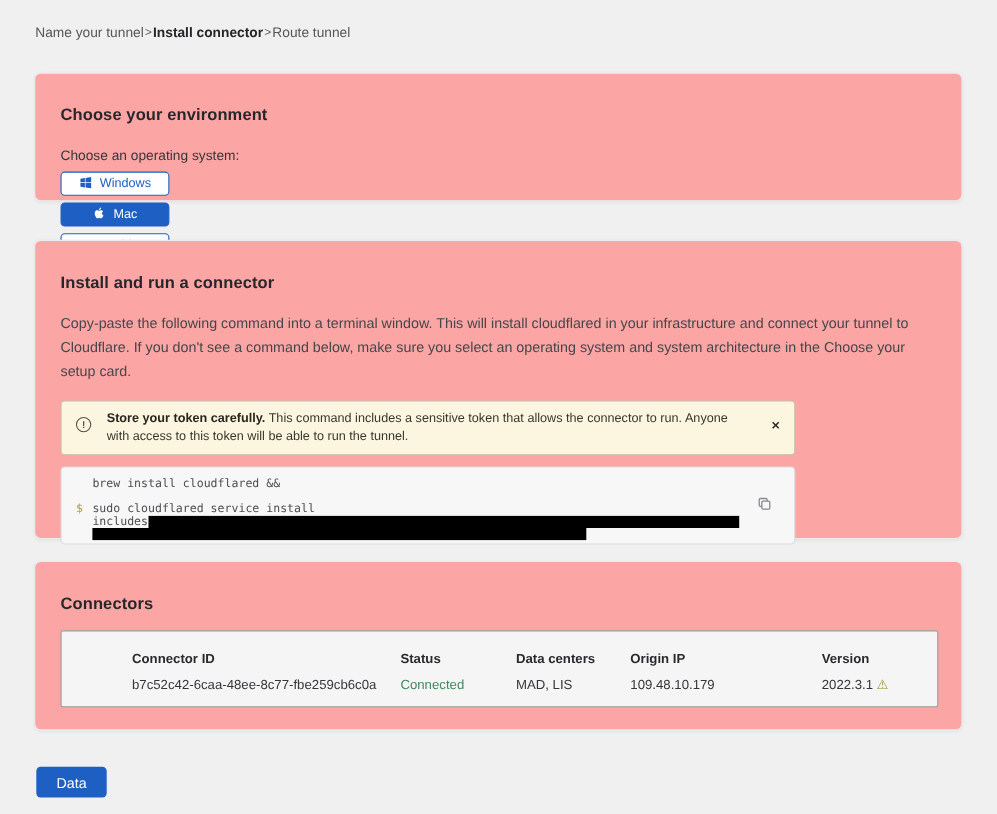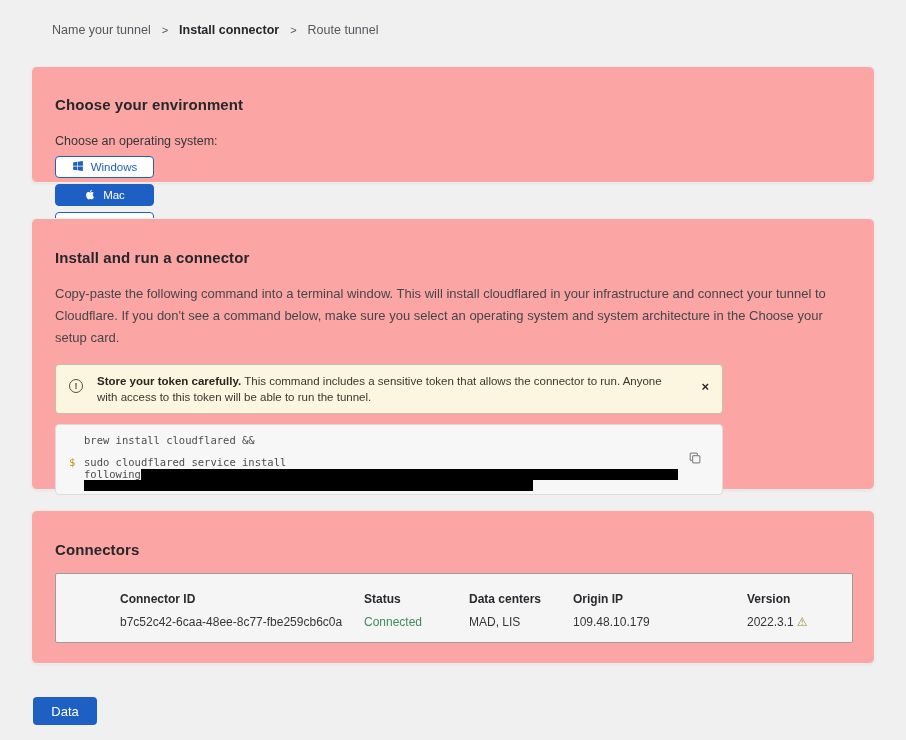--- a/index.html
+++ b/index.html
@@ -14,9 +14,9 @@
 
   
   .breadcrumb {
-    position: absolute; top: 23px; left: 52px;
+    position: absolute; top: 23px; left: 32px;
     font-size: 12.5px; color: #56565c;
-    display: flex; align-items: center; gap: 11px;
+    display: flex; align-items: center; gap: 1px;
   }
   .breadcrumb .crumb-active { color: #25252a; font-weight: 700; }
   .breadcrumb .sep { color: #56565c; font-size: 11px; }

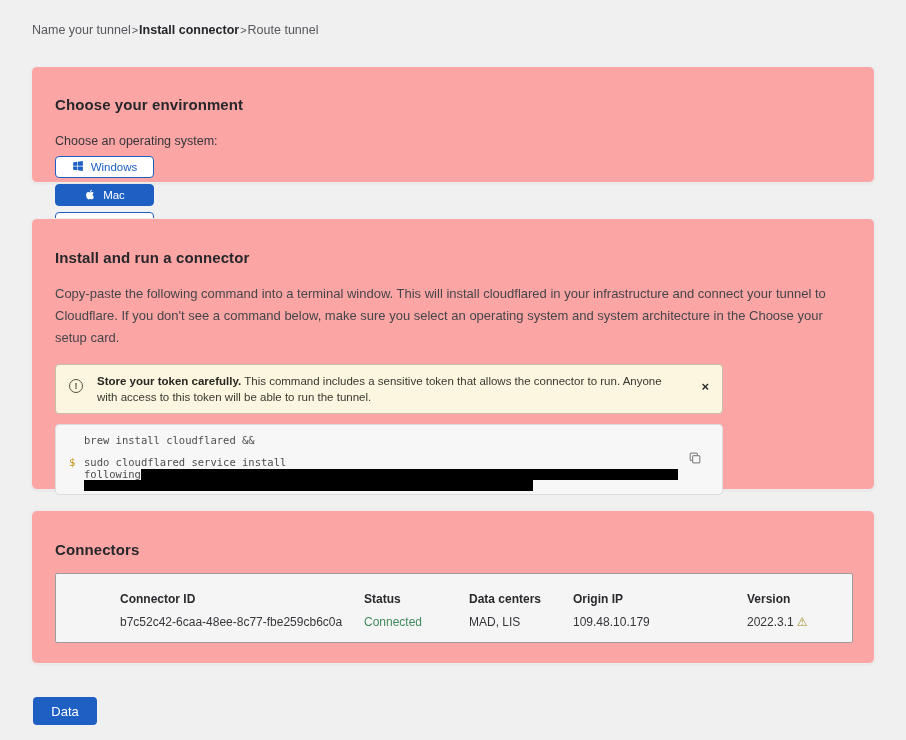--- a/index.html
+++ b/index.html
@@ -201,7 +201,7 @@
     <div class="code-line first">brew install cloudflared &amp;&amp;</div>
     <div class="code-line">sudo cloudflared service install</div>
     <div class="token-line">
-      <span>following</span>
+      <span>includes</span>
       <span class="redact-bar bar1"></span>
     </div>
     <div class="redact-bar bar2"></div>

